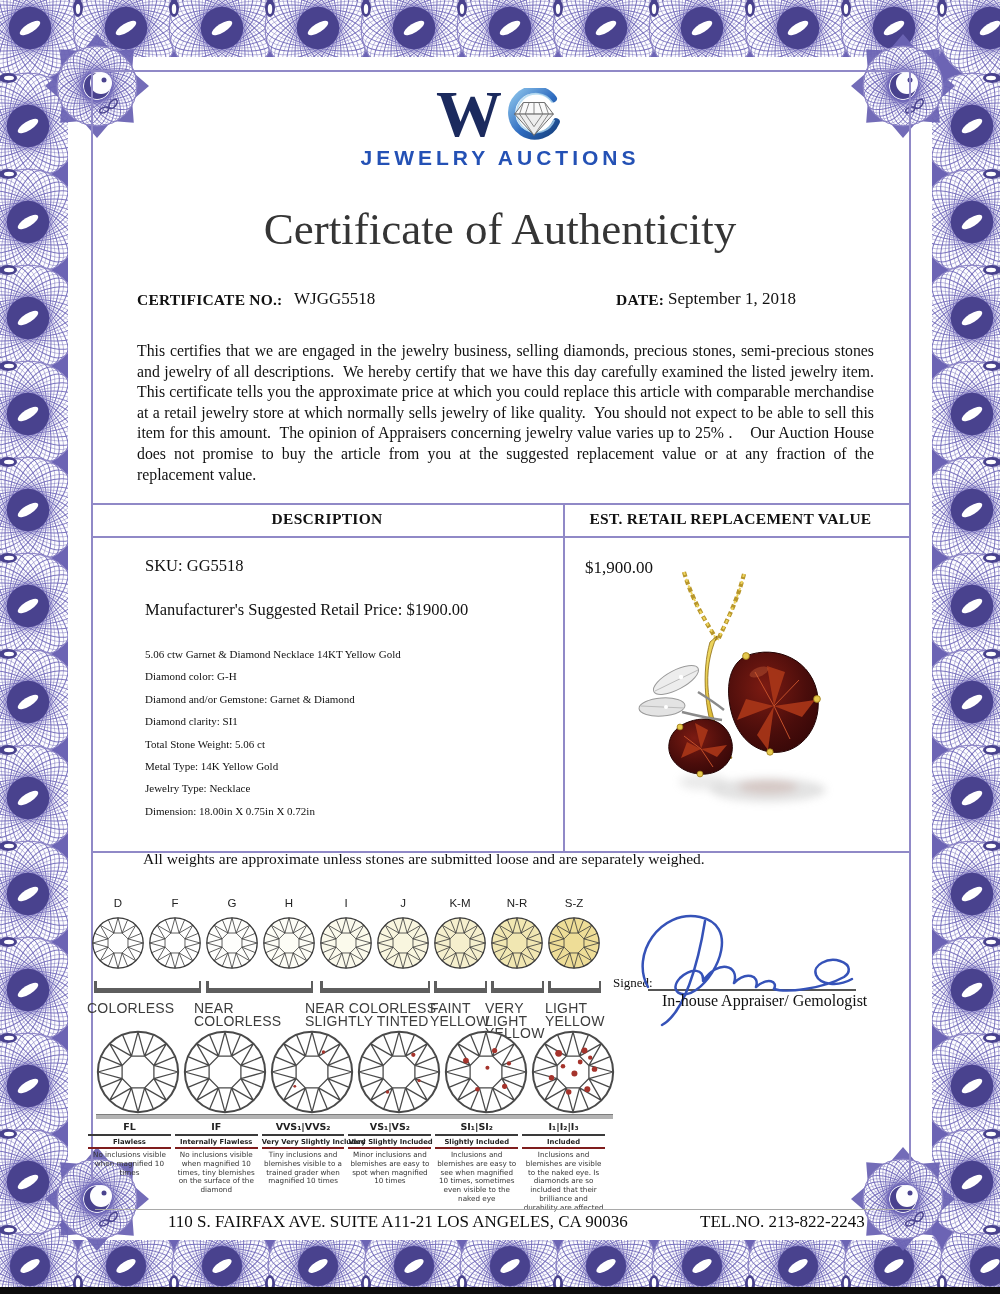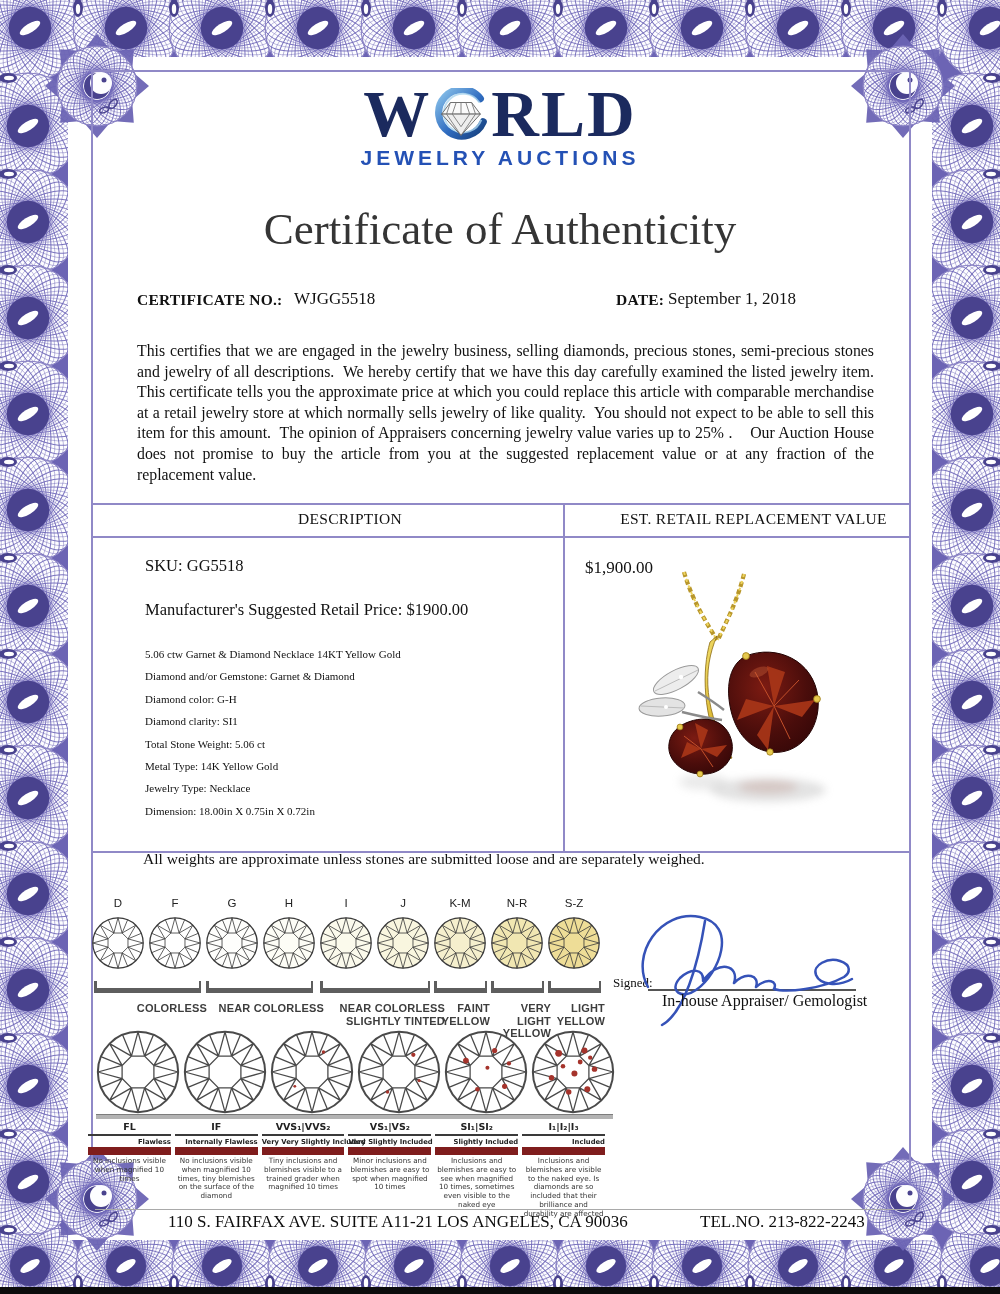--- a/index.html
+++ b/index.html
@@ -1853,7 +1853,6 @@
           <path d="M19,15 L15,27 M25,15 L21,27 M30,15 L30,27 M35,15 L39,27 M41,15 L45,27 M15,27 L30,49 M45,27 L30,49 M21,27 L30,40 M39,27 L30,40" fill="none" stroke="#777"></path>
         </g>
       </svg>
-      <span>RLD</span>
     </div>
     <div class="logo-sub">JEWELRY AUCTIONS</div>
   </div>

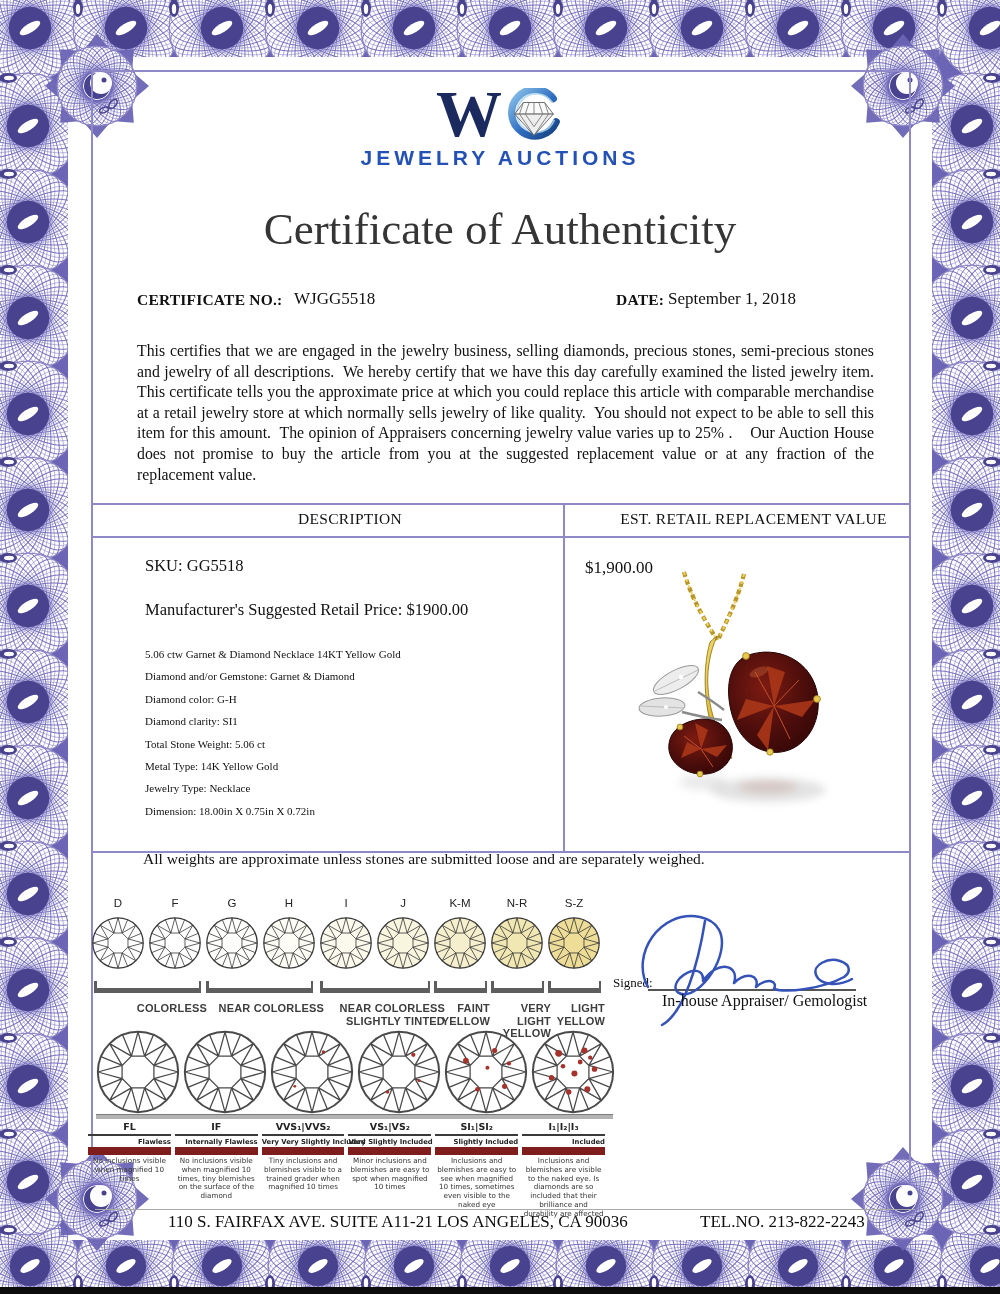--- a/index.html
+++ b/index.html
@@ -20,7 +20,7 @@
   .val{font-size:17px;}
   #paragraph{left:137px;top:341px;width:737px;font-size:15.8px;line-height:20.6px;
              text-align:justify;white-space:pre-wrap;}
-  .th{position:absolute;top:510px;font-weight:normal;font-size:15.5px;text-align:center;letter-spacing:.3px;margin-left:23px;}
+  .th{position:absolute;top:510px;font-weight:bold;font-size:15.5px;text-align:center;letter-spacing:.3px;}
   .cell{position:absolute;font-size:16.5px;}
   #details{left:145px;top:643px;width:430px;font-size:11px;line-height:22.4px;}
   #weights{left:143px;top:850px;font-size:15.5px;}

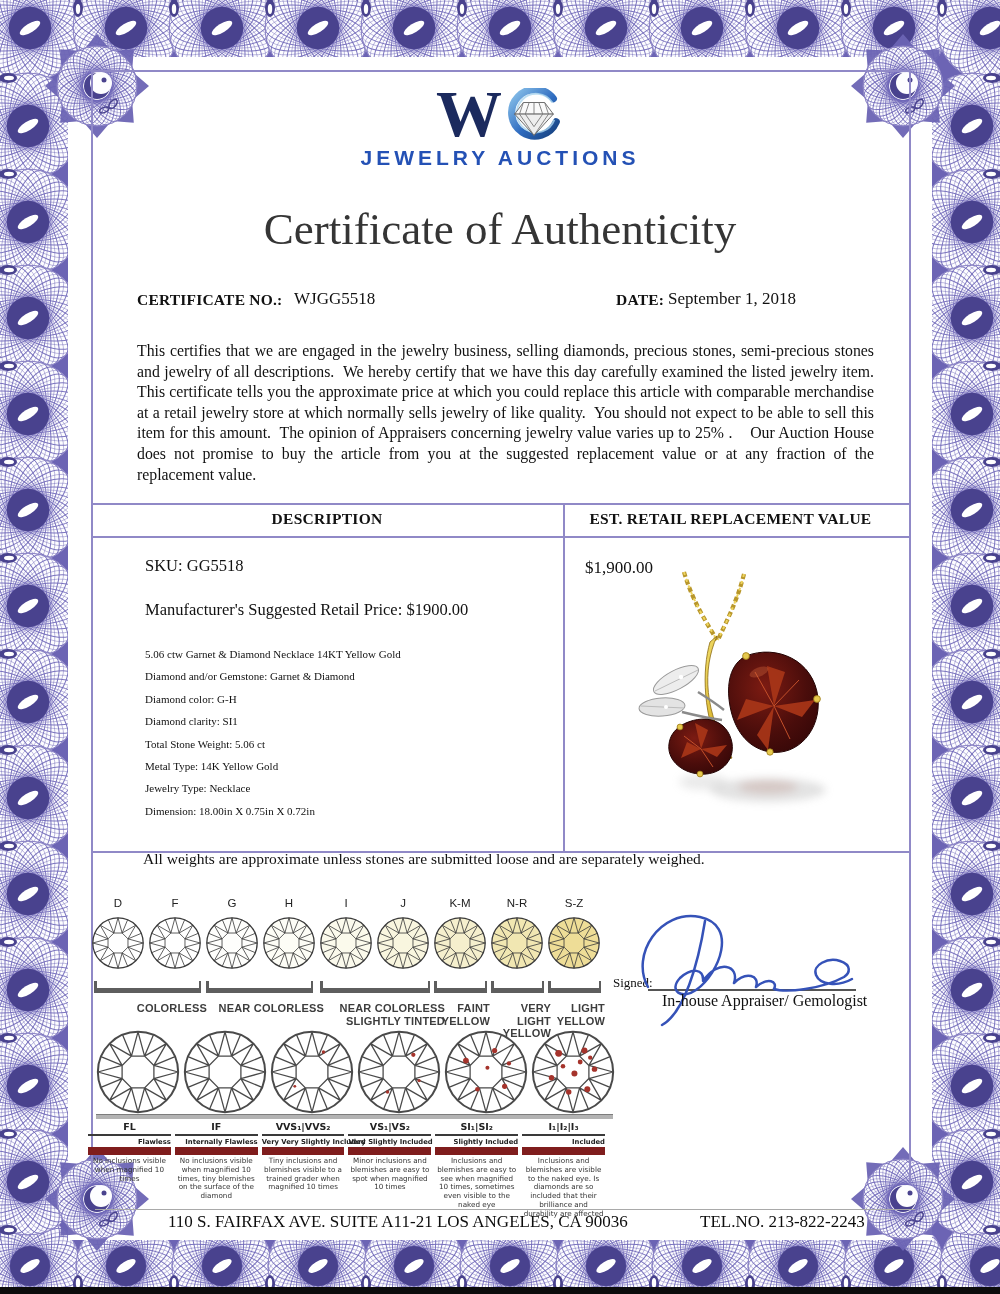--- a/index.html
+++ b/index.html
@@ -1873,8 +1873,8 @@
   <div class="cell" style="left:145px;top:600px">Manufacturer's Suggested Retail Price: $1900.00</div>
   <div id="details" class="abs">
     <div>5.06 ctw Garnet &amp; Diamond Necklace 14KT Yellow Gold</div>
+    <div>Diamond color: G-H</div>
     <div>Diamond and/or Gemstone: Garnet &amp; Diamond</div>
-    <div>Diamond color: G-H</div>
     <div>Diamond clarity: SI1</div>
     <div>Total Stone Weight: 5.06 ct</div>
     <div>Metal Type: 14K Yellow Gold</div>

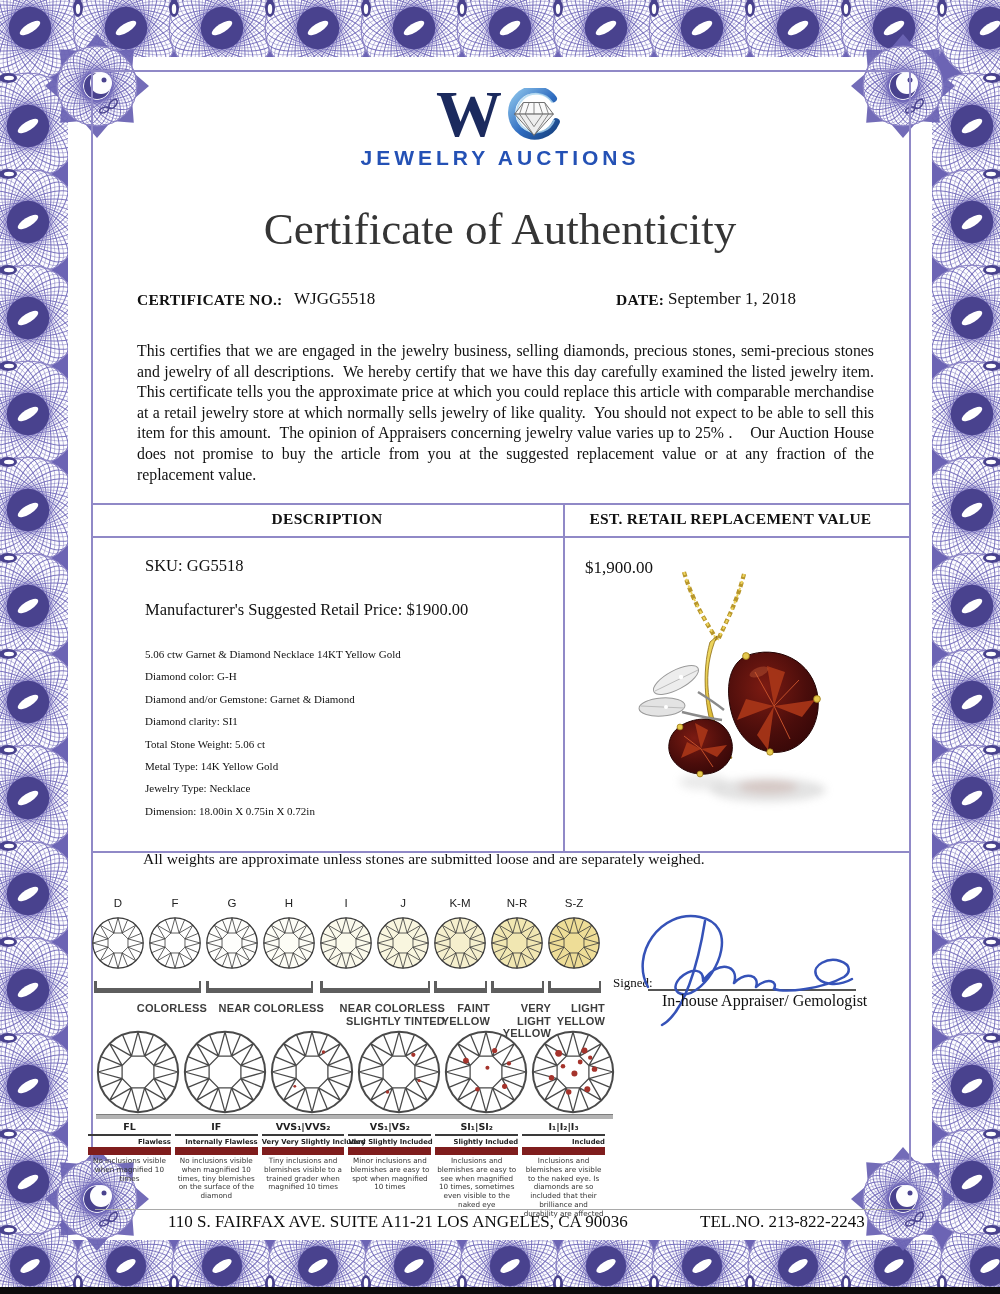--- a/index.html
+++ b/index.html
@@ -31,8 +31,8 @@
   .bracket{position:absolute;height:5px;background:#5e5e5e;top:988px;}
   .bracket::before,.bracket::after{content:"";position:absolute;width:2.5px;height:7px;background:#5e5e5e;top:-7px;}
   .bracket::before{left:0}.bracket::after{right:0}
-  .cgrp{position:absolute;top:1002px;text-align:right;font-family:"Liberation Sans",sans-serif;
-        font-size:11px;line-height:12.5px;color:#3d3d3d;letter-spacing:.2px;font-weight:bold;}
+  .cgrp{position:absolute;top:1002px;text-align:left;font-family:"Liberation Sans",sans-serif;
+        font-size:14px;line-height:12.5px;color:#3d3d3d;letter-spacing:.2px;}
   #clar-dias{left:95px;top:1029px;display:flex;gap:1px;}
   #clar-bar{left:96px;top:1114px;width:517px;height:4px;background:#b3b3b3;border-top:1px solid #7d7d7d;}
   #clar-cols{left:88px;top:1121px;width:517px;display:flex;gap:4px;

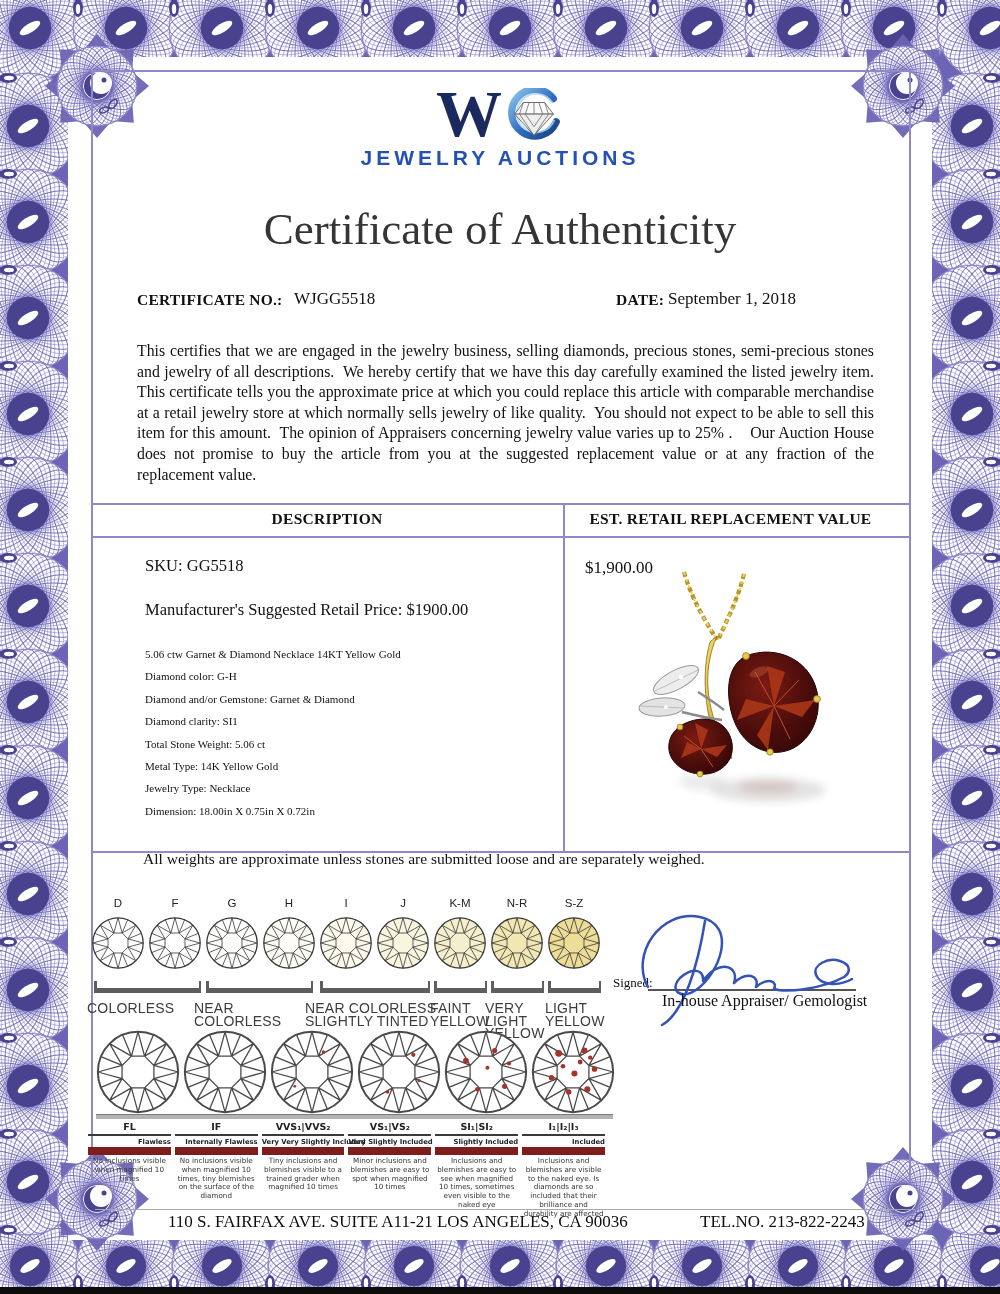--- a/index.html
+++ b/index.html
@@ -39,7 +39,7 @@
              font-family:"DejaVu Sans",sans-serif;text-align:center;}
   #clar-cols .col{flex:1;min-width:0;}
   .cgrade{font-size:9.5px;font-weight:bold;color:#222;border-bottom:2px solid #3a3a3a;padding-bottom:2px;}
-  .cname{font-size:6.8px;font-weight:bold;color:#222;padding:1.5px 0;border-bottom:8px solid #7f1d1d;white-space:nowrap;text-align:right;}
+  .cname{font-size:6.8px;font-weight:bold;color:#222;padding:1.5px 0;border-bottom:2px solid #7f1d1d;white-space:nowrap;}
   .cdesc{font-size:7.2px;line-height:8.8px;color:#333;padding-top:2px;}
   #foot-line{left:95px;top:1209px;width:820px;height:1px;background:#a9a9a9;}
   .footer-text{position:absolute;top:1212px;font-size:17px;color:#0d0d0d;}

